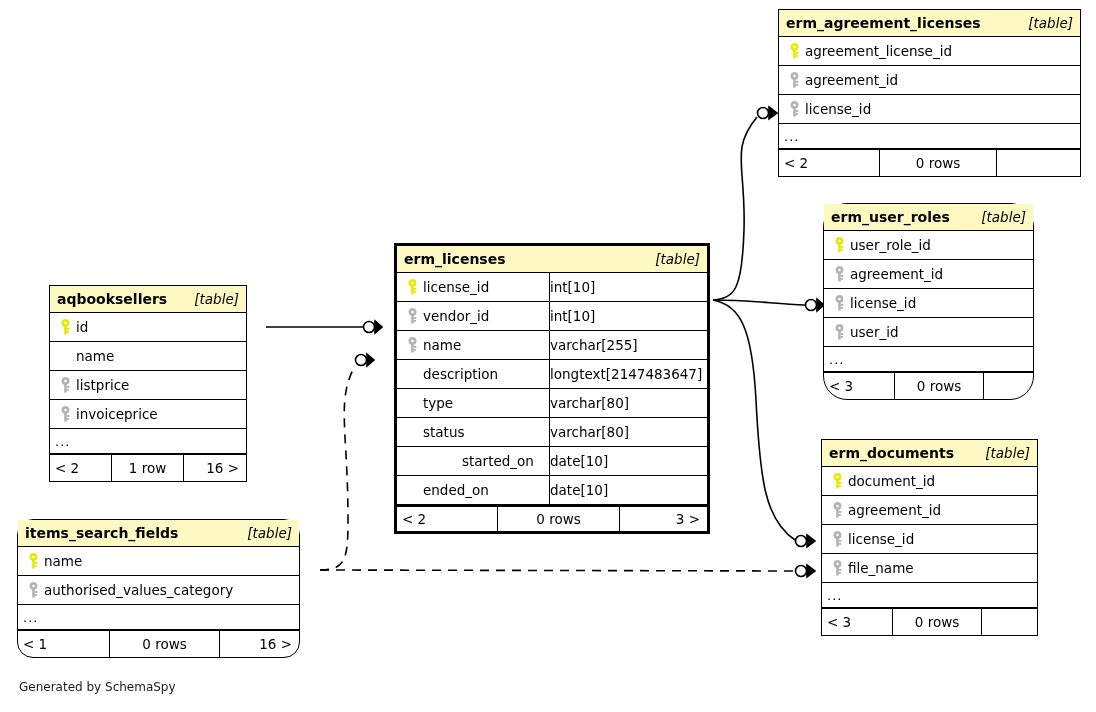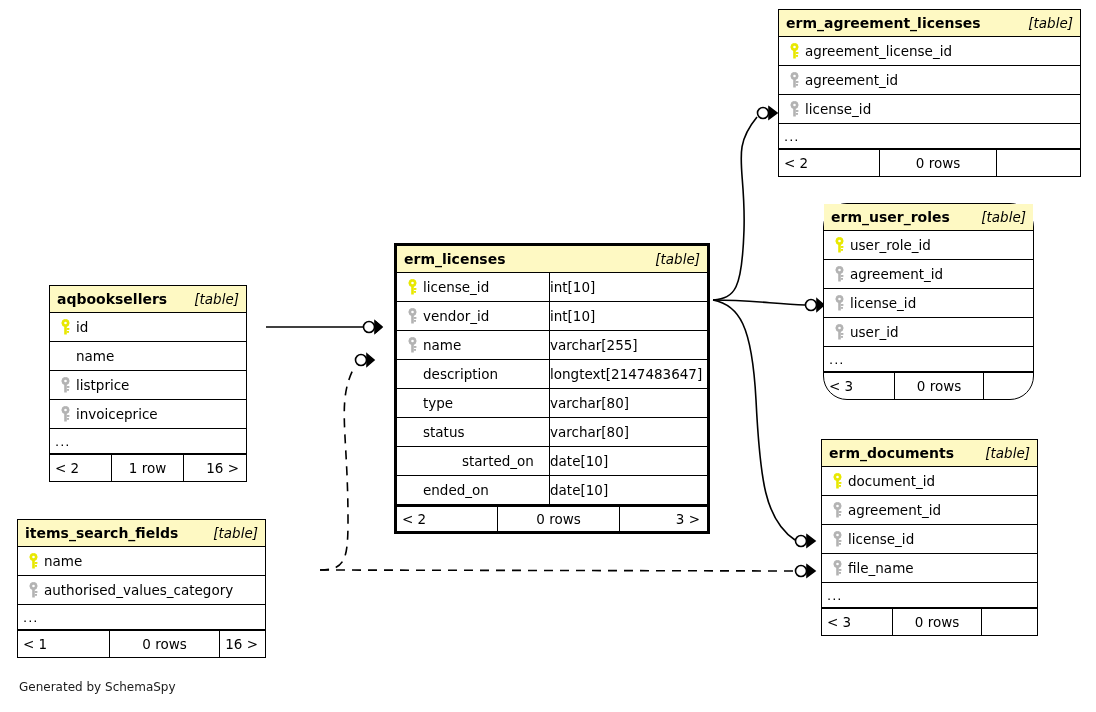--- a/index.html
+++ b/index.html
@@ -535,7 +535,7 @@
         <div class="foot-cell foot-right" style="flex:1 1 62px;">16 &gt;</div>
       </div>
     </div>
-    <div class="table-box" style="left: 17px; top: 519px; width: 249px;">
+    <div class="table-box" style="left: 17px; top: 519px; width: 283px; border-radius: 16px;">
       <div class="tbl-header">
         <span class="tbl-name">items_search_fields</span>
         <span class="tbl-tag">[table]</span>

